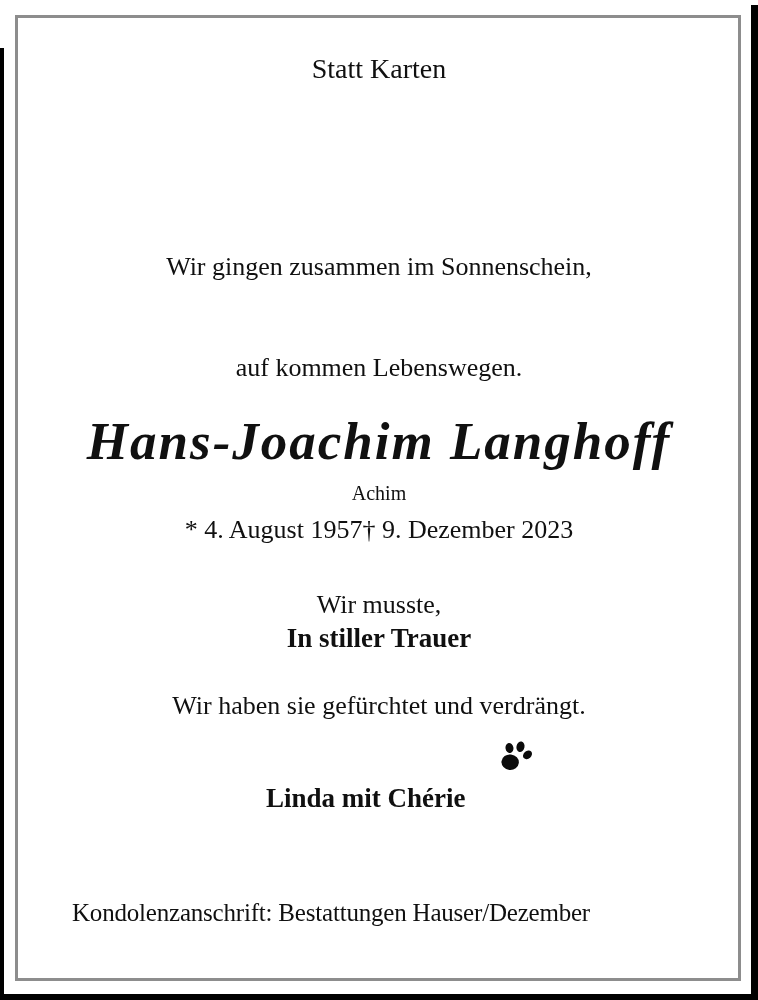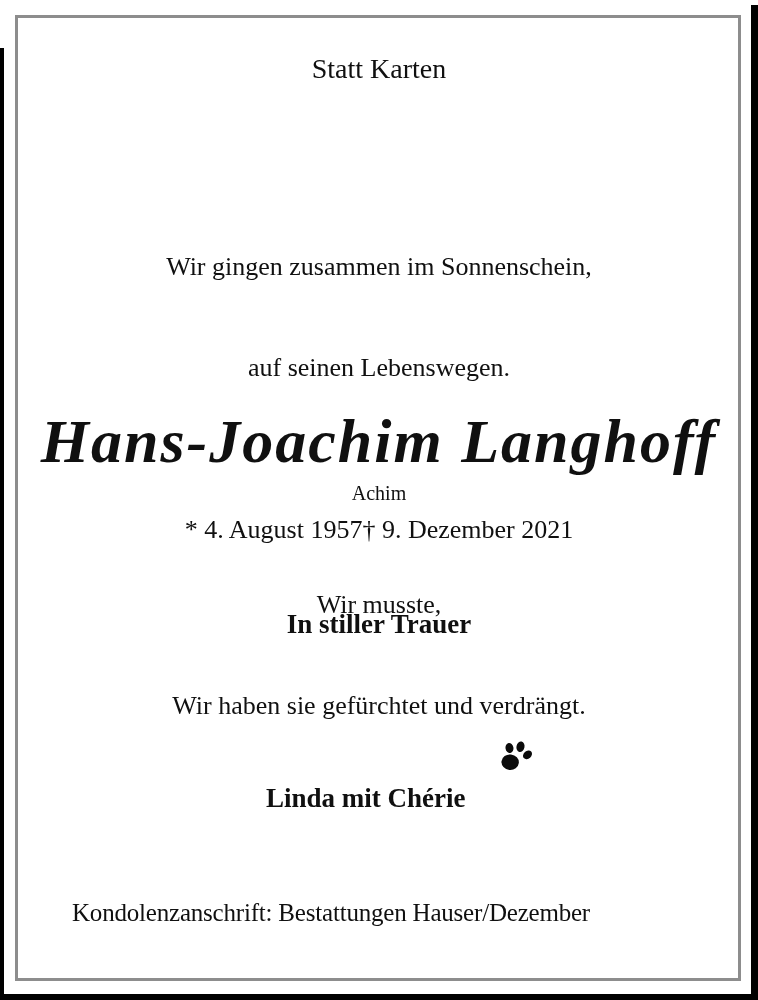--- a/index.html
+++ b/index.html
@@ -85,7 +85,7 @@
 <div class="center-line poem">
   <div class="stanza1">
     <div>Wir gingen zusammen im Sonnenschein,</div>
-    <div>auf seinen Lebenswegen.</div>
+    <div>auf kommen Lebenswegen.</div>
   </div>
   <div class="stanza2">
     <div>Wir musste,</div>

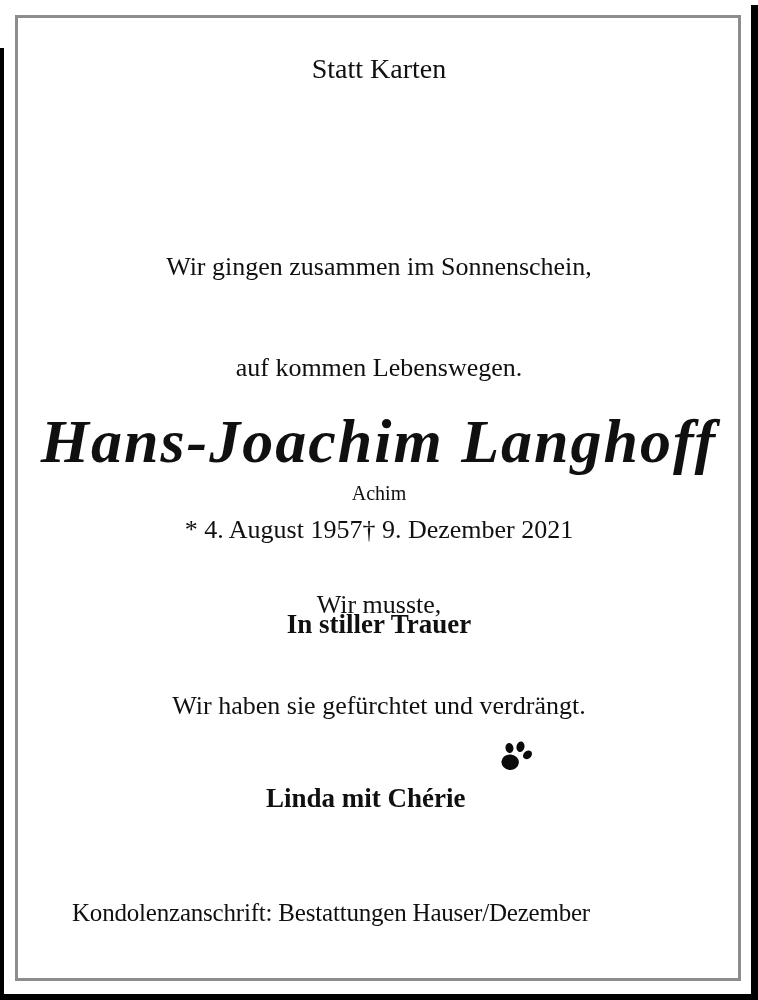--- a/index.html
+++ b/index.html
@@ -39,7 +39,7 @@
 
   .deceased-name {
     top: 403px;
-    font-size: 62px;
+    font-size: 53px;
     line-height: 76px;
     font-style: italic;
     font-weight: bold;

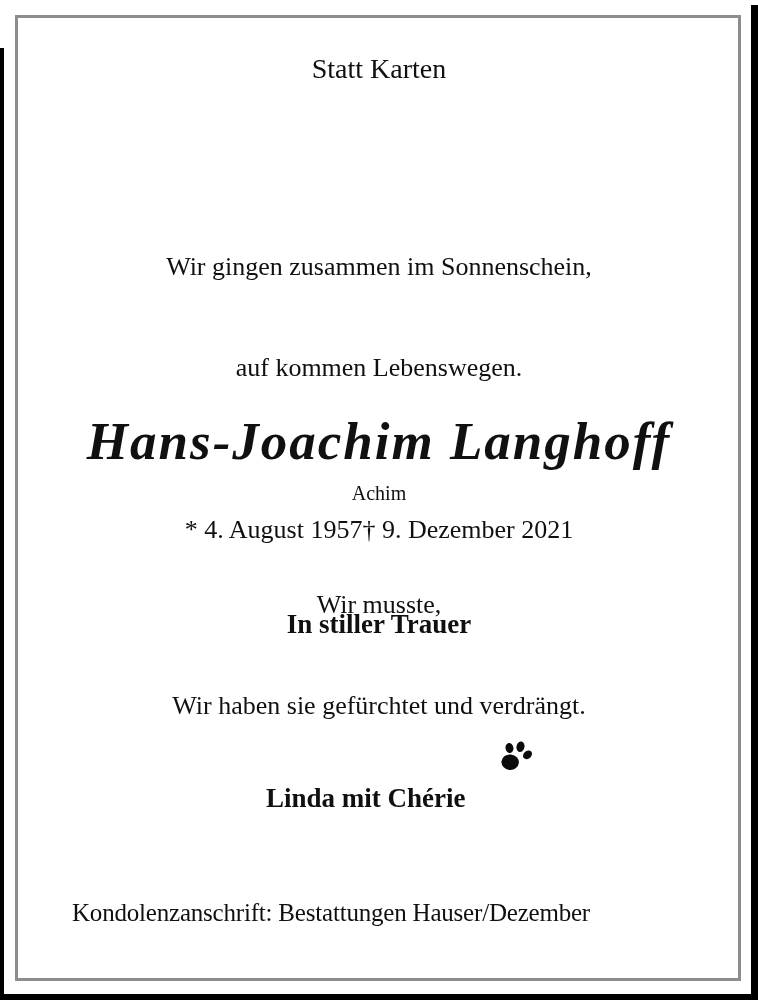--- a/index.html
+++ b/index.html
@@ -100,7 +100,7 @@
 
 <div class="center-line dates">
   <span>* 4. August 1957</span>
-  <span>† 9. Dezember 2021</span>
+  <span>† 9. Dezember 2023</span>
 </div>
 
 <div class="center-line mourning-head">In stiller Trauer</div>

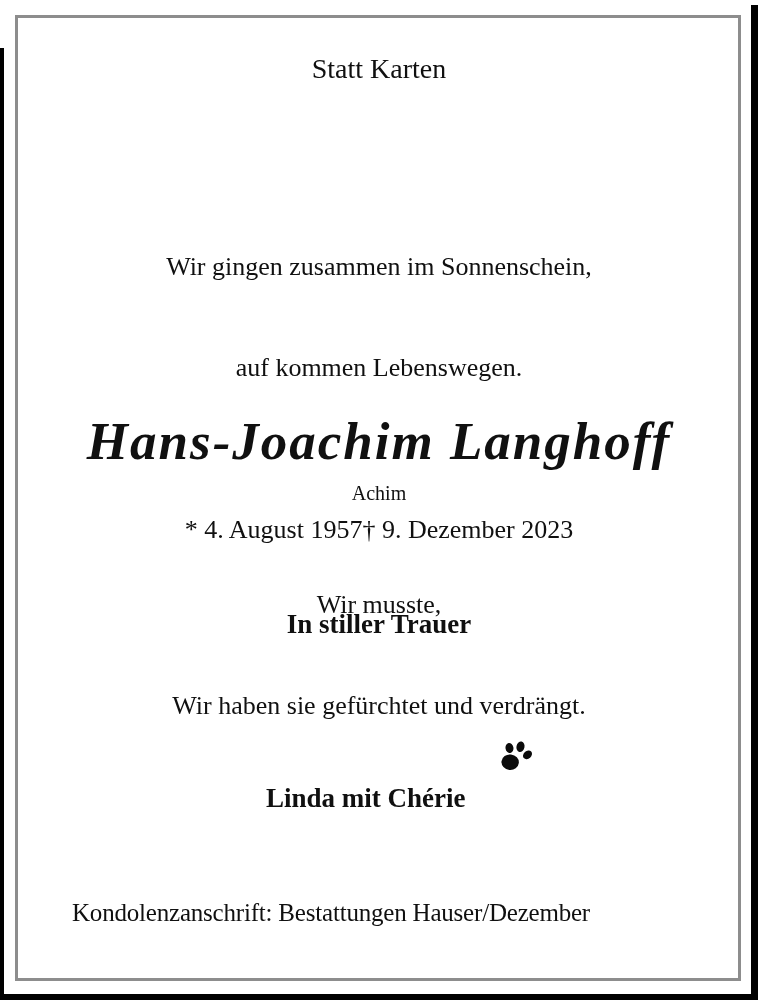--- a/index.html
+++ b/index.html
@@ -54,7 +54,7 @@
     font-size: 26px; line-height: 34px;
   }
 
-  .mourning-head { top: 607px; font-size: 27px; line-height: 34px; font-weight: bold; }
+  .mourning-head { top: 621px; font-size: 27px; line-height: 34px; font-weight: bold; }
 
   .mourners { top: 664px; font-size: 27px; line-height: 36px; font-weight: bold; }
   .mourners .paw {

